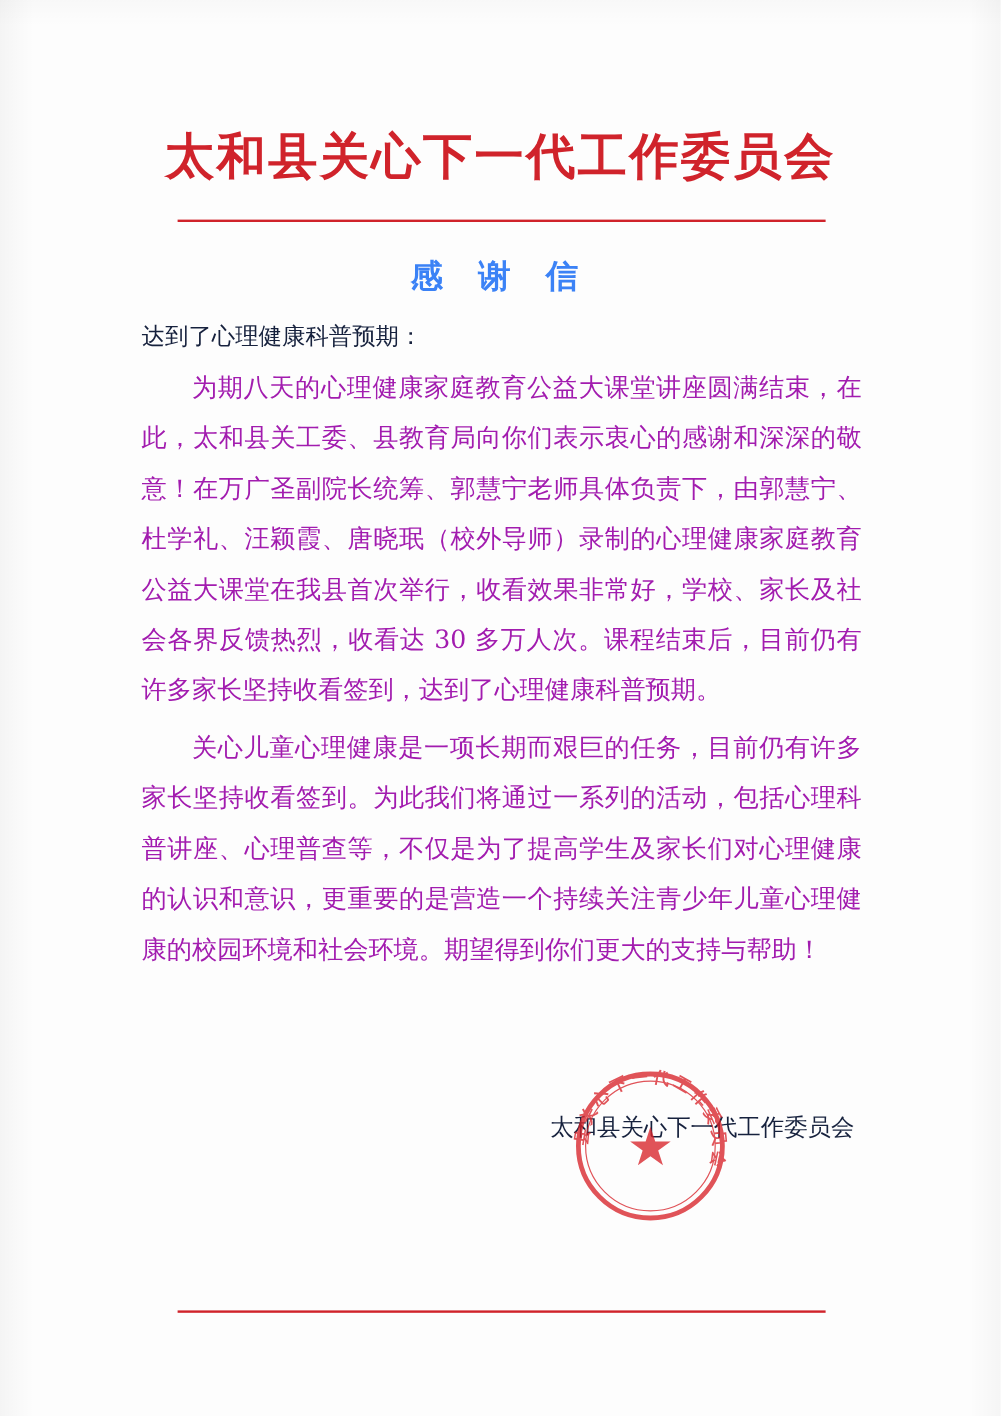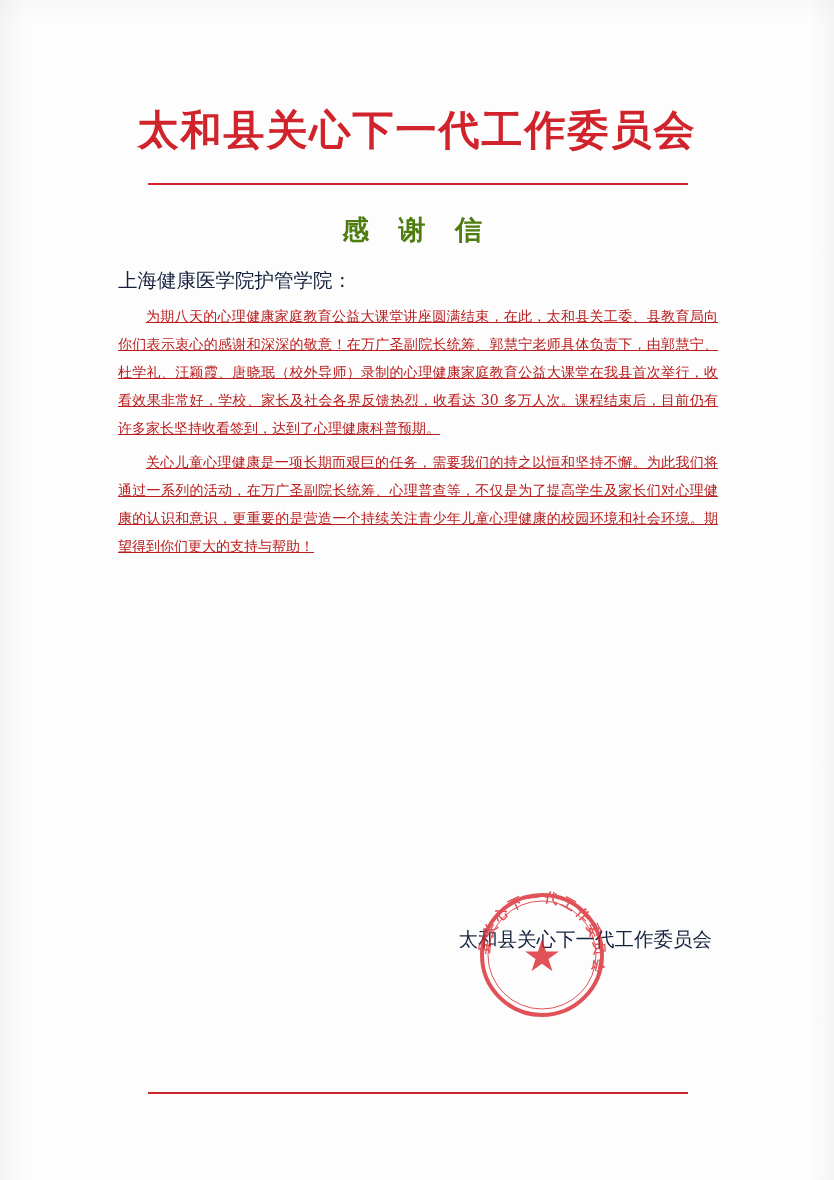--- a/index.html
+++ b/index.html
@@ -69,7 +69,7 @@
     font-size: 27px;
     font-weight: bold;
     letter-spacing: 10px;
-    color: #4d7c0f;
+    color: #3b82f6;
     font-family: "DejaVu Serif", "Liberation Serif", serif;
   }
 

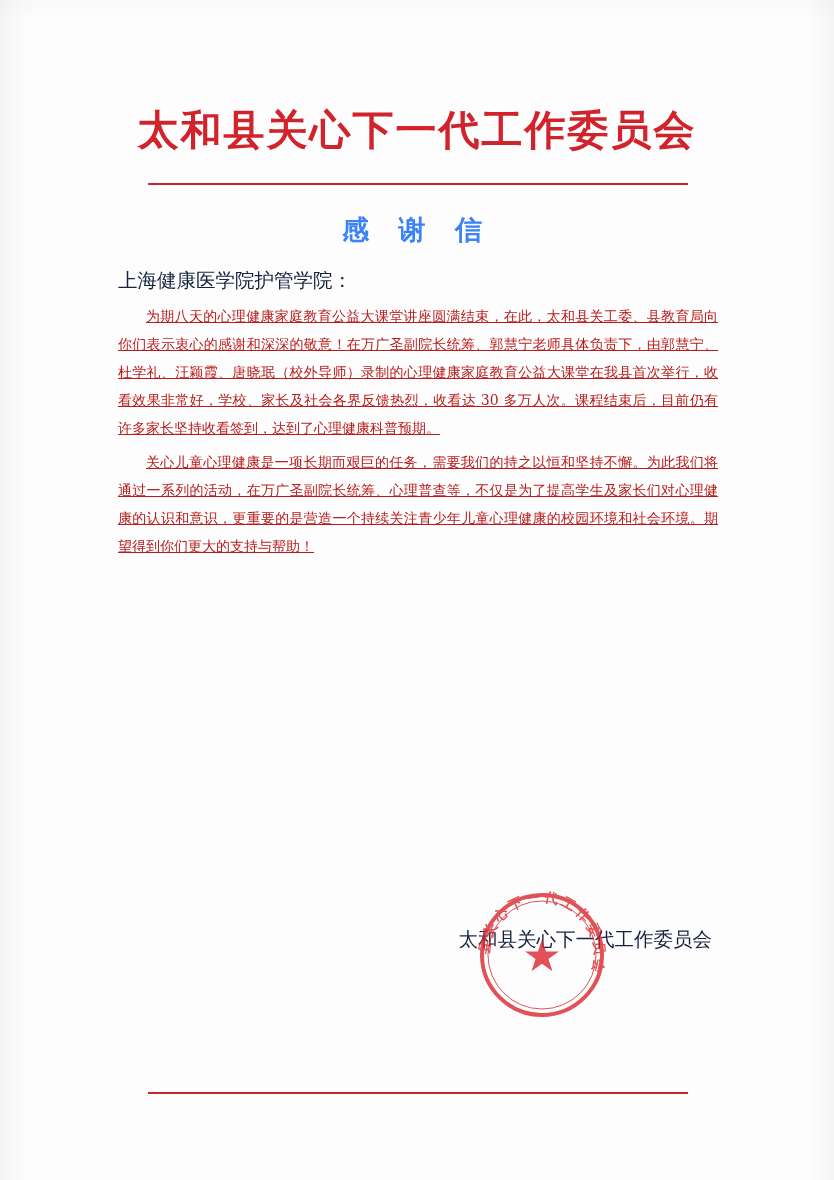--- a/index.html
+++ b/index.html
@@ -153,7 +153,7 @@
   <div class="doc-title">感 谢 信</div>
 
   <div class="body-block">
-    <div class="salutation">上海健康医学院护管学院：</div>
+    <div class="salutation">达到了心理健康科普预期：</div>
     <p class="para">为期八天的心理健康家庭教育公益大课堂讲座圆满结束，在此，太和县关工委、县教育局向你们表示衷心的感谢和深深的敬意！在万广圣副院长统筹、郭慧宁老师具体负责下，由郭慧宁、杜学礼、汪颖霞、唐晓珉（校外导师）录制的心理健康家庭教育公益大课堂在我县首次举行，收看效果非常好，学校、家长及社会各界反馈热烈，收看达 30 多万人次。课程结束后，目前仍有许多家长坚持收看签到，达到了心理健康科普预期。</p>
     <p class="para">关心儿童心理健康是一项长期而艰巨的任务，需要我们的持之以恒和坚持不懈。为此我们将通过一系列的活动，在万广圣副院长统筹、心理普查等，不仅是为了提高学生及家长们对心理健康的认识和意识，更重要的是营造一个持续关注青少年儿童心理健康的校园环境和社会环境。期望得到你们更大的支持与帮助！</p>
   </div>

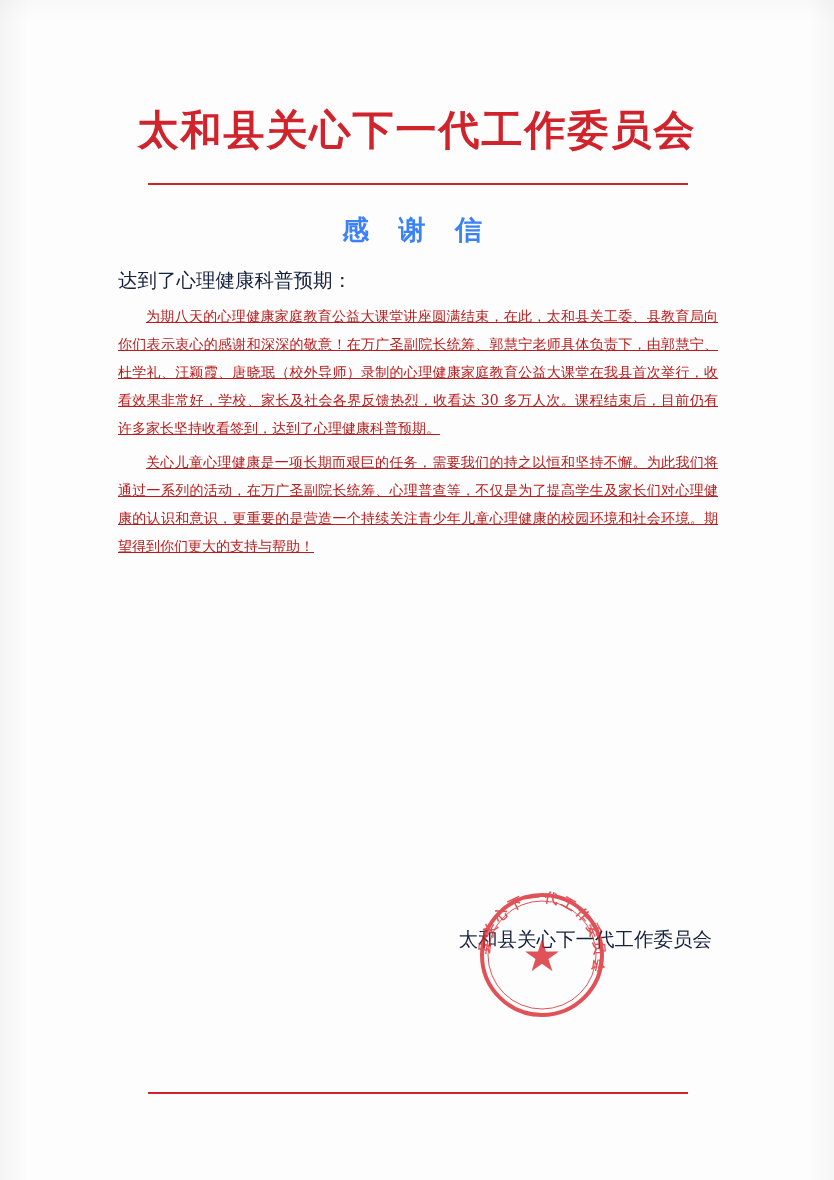--- a/index.html
+++ b/index.html
@@ -88,14 +88,13 @@
   }
 
   .para {
-    font-size: 14px;
+    font-size: 21px;
     line-height: 2.0;
-    color: #b91c1c;
+    color: #a21caf;
     text-align: justify;
     text-justify: inter-ideograph;
     text-indent: 2em;
     margin: 0 0 6px 0;
-    text-decoration: underline;
   }
 
   .signature-block {

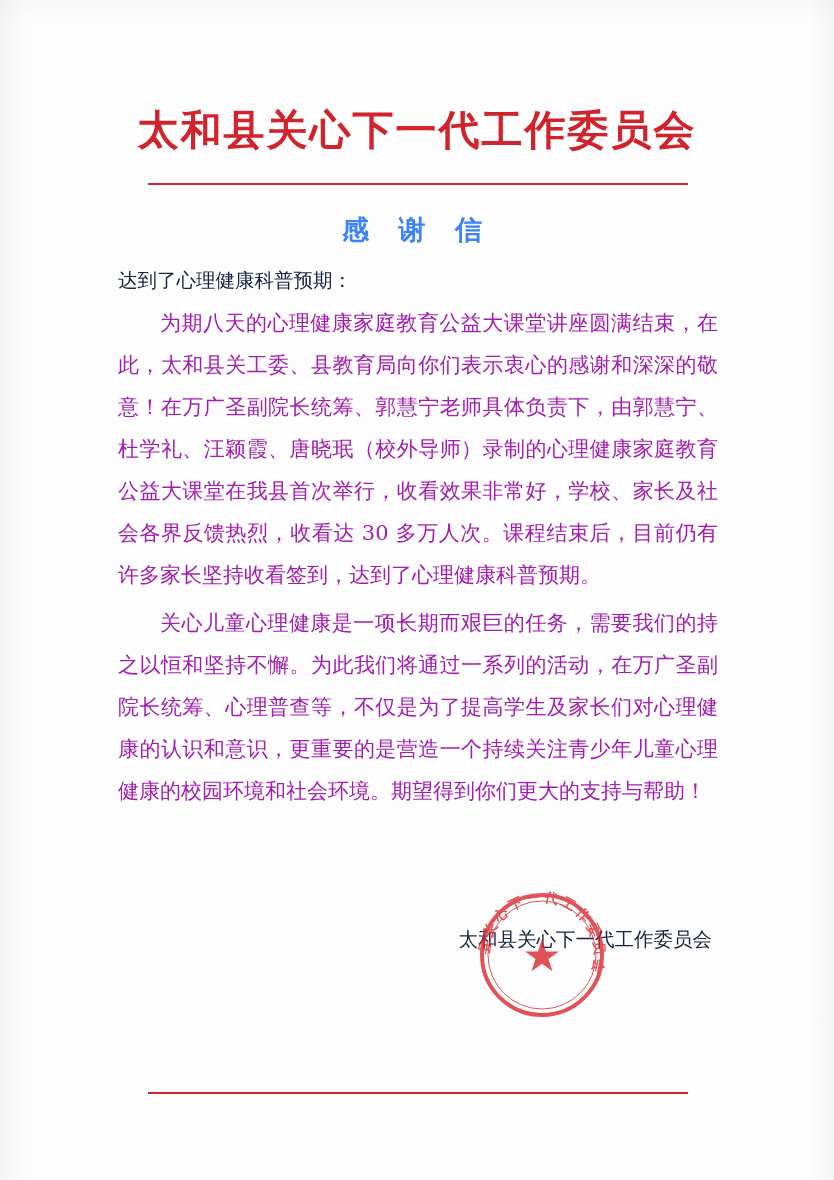--- a/index.html
+++ b/index.html
@@ -154,7 +154,7 @@
   <div class="body-block">
     <div class="salutation">达到了心理健康科普预期：</div>
     <p class="para">为期八天的心理健康家庭教育公益大课堂讲座圆满结束，在此，太和县关工委、县教育局向你们表示衷心的感谢和深深的敬意！在万广圣副院长统筹、郭慧宁老师具体负责下，由郭慧宁、杜学礼、汪颖霞、唐晓珉（校外导师）录制的心理健康家庭教育公益大课堂在我县首次举行，收看效果非常好，学校、家长及社会各界反馈热烈，收看达 30 多万人次。课程结束后，目前仍有许多家长坚持收看签到，达到了心理健康科普预期。</p>
-    <p class="para">关心儿童心理健康是一项长期而艰巨的任务，需要我们的持之以恒和坚持不懈。为此我们将通过一系列的活动，在万广圣副院长统筹、心理普查等，不仅是为了提高学生及家长们对心理健康的认识和意识，更重要的是营造一个持续关注青少年儿童心理健康的校园环境和社会环境。期望得到你们更大的支持与帮助！</p>
+    <p class="para">关心儿童心理健康是一项长期而艰巨的任务，目前仍有许多家长坚持收看签到。为此我们将通过一系列的活动，包括心理科普讲座、心理普查等，不仅是为了提高学生及家长们对心理健康的认识和意识，更重要的是营造一个持续关注青少年儿童心理健康的校园环境和社会环境。期望得到你们更大的支持与帮助！</p>
   </div>
 
   <div class="signature-block">

